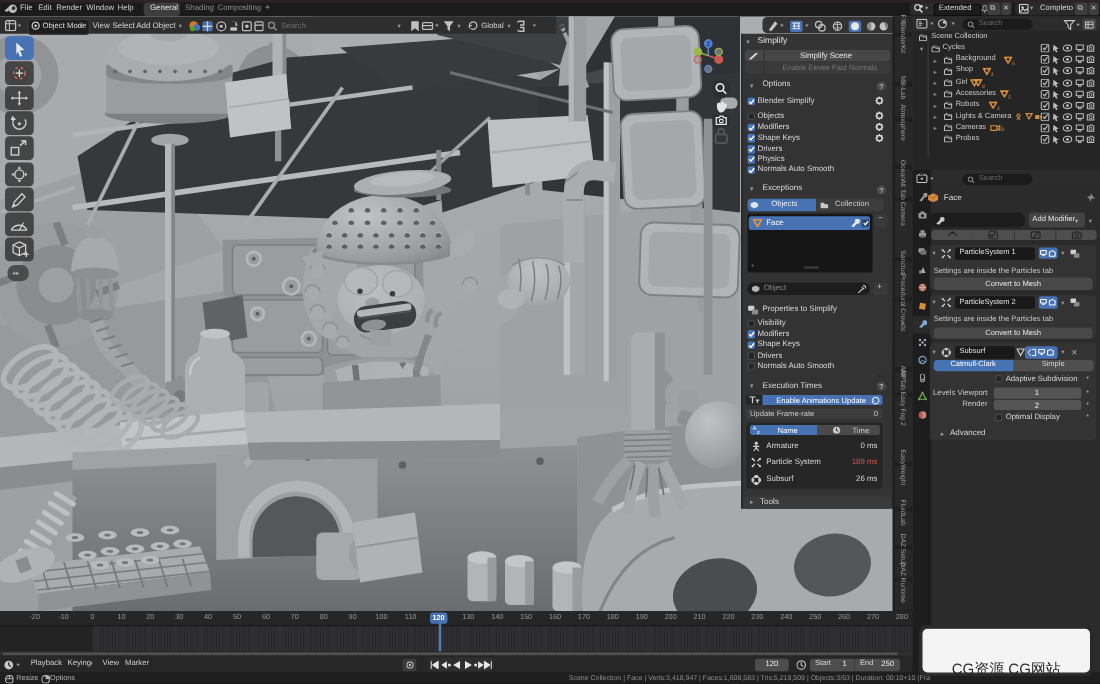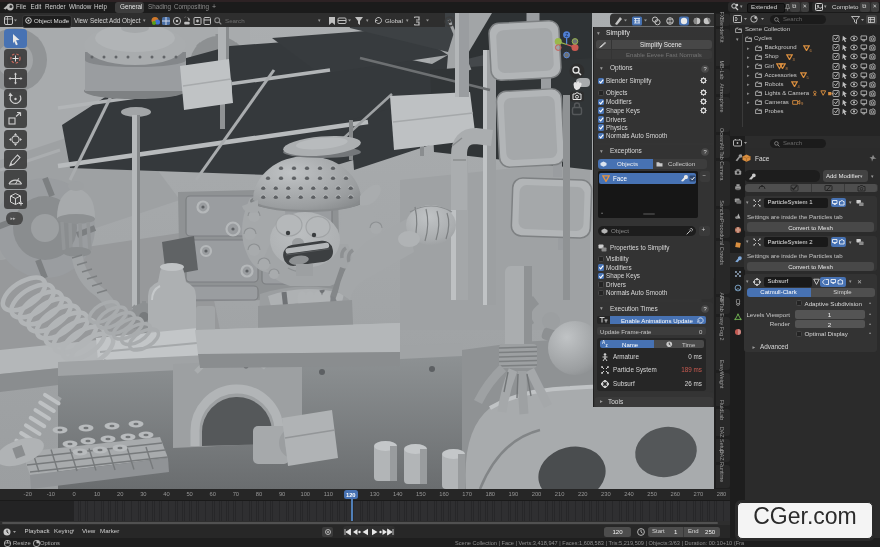--- a/index.html
+++ b/index.html
@@ -1314,6 +1314,5 @@
 <div class="tx" style="left:455px;top:539.8px;font-size:5.6px;color:#8e8e8e;font-weight:normal;">Scene Collection | Face | Verts:3,418,947 | Faces:1,608,583 | Tris:5,219,509 | Objects:3/63 | Duration: 00:10+10 (Fra</div>
 <div class="a" style="left:735px;top:499.5px;width:140px;height:41px;background:#2a2a2a;border-radius:6px;"></div>
 <div class="a" style="left:737px;top:501.5px;width:136px;height:37px;background:#f4f4f4;border-radius:5px;border:1.5px solid #2a2a2a;box-sizing:border-box"></div>
-<div class="tx" style="left:737px;top:502.5px;width:136px;text-align:center;font-size:23px;color:#2b2b2b;font-weight:normal">CGer.com</div>
 </div>
 </body></html>

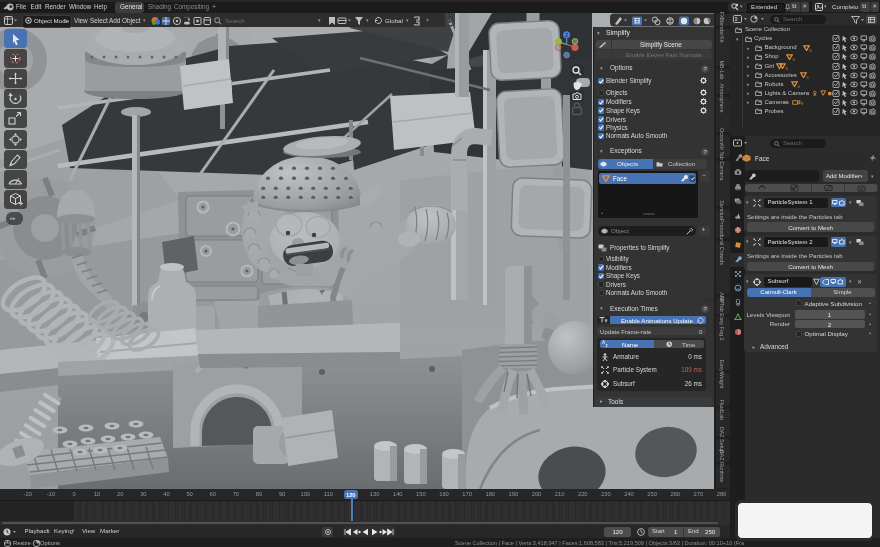--- a/index.html
+++ b/index.html
@@ -1314,5 +1314,6 @@
 <div class="tx" style="left:455px;top:539.8px;font-size:5.6px;color:#8e8e8e;font-weight:normal;">Scene Collection | Face | Verts:3,418,947 | Faces:1,608,583 | Tris:5,219,509 | Objects:3/63 | Duration: 00:10+10 (Fra</div>
 <div class="a" style="left:735px;top:499.5px;width:140px;height:41px;background:#2a2a2a;border-radius:6px;"></div>
 <div class="a" style="left:737px;top:501.5px;width:136px;height:37px;background:#f4f4f4;border-radius:5px;border:1.5px solid #2a2a2a;box-sizing:border-box"></div>
+<div class="tx" style="left:737px;top:526.5px;width:136px;text-align:center;font-size:12px;color:#2b2b2b;font-weight:normal">CG资源 CG网站</div>
 </div>
 </body></html>

